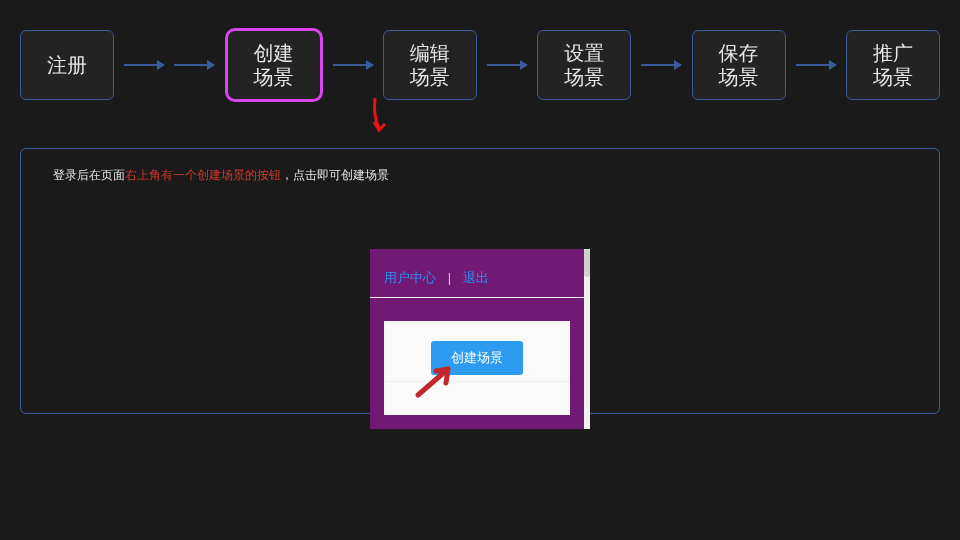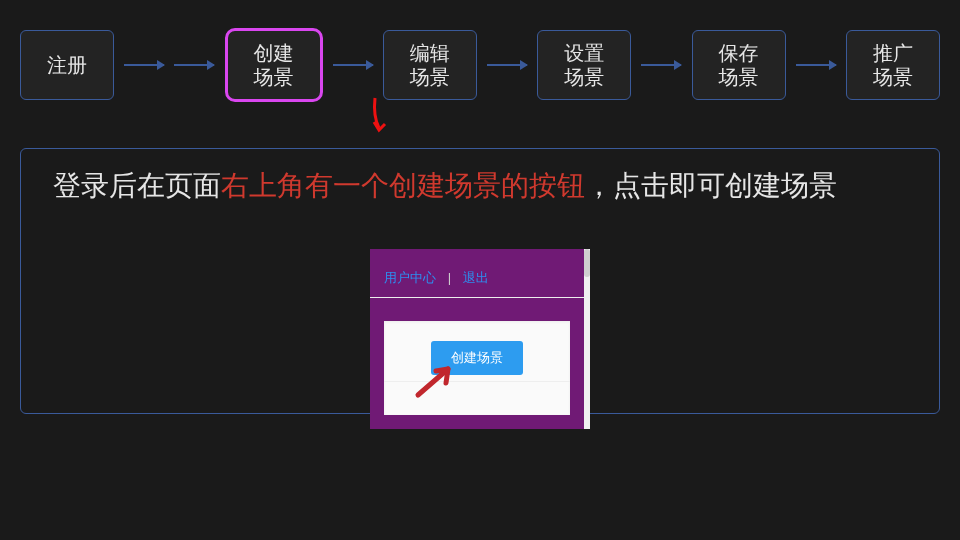--- a/index.html
+++ b/index.html
@@ -12,7 +12,7 @@
 .down-arrow{position:absolute;top:96px;left:371px;width:0;height:0}
 .down-arrow svg{position:absolute;top:0;left:0}
 .panel{position:absolute;top:148px;left:20px;right:20px;bottom:18px;border:1px solid #3a5a9a;border-radius:6px}
-.desc{position:absolute;top:18px;left:32px;font-size:28px;color:#e6e6e6}
+.desc{position:absolute;top:18px;left:32px;font-size:12px;color:#e6e6e6}
 .desc .hl{color:#d0392e}
 .shot{position:absolute;top:100px;left:50%;transform:translateX(-50%);width:220px;height:180px;background:#701a75;font-size:13px}
 .vbar{position:absolute;right:0;top:0;width:6px;height:180px;background:#f0f0f0}

